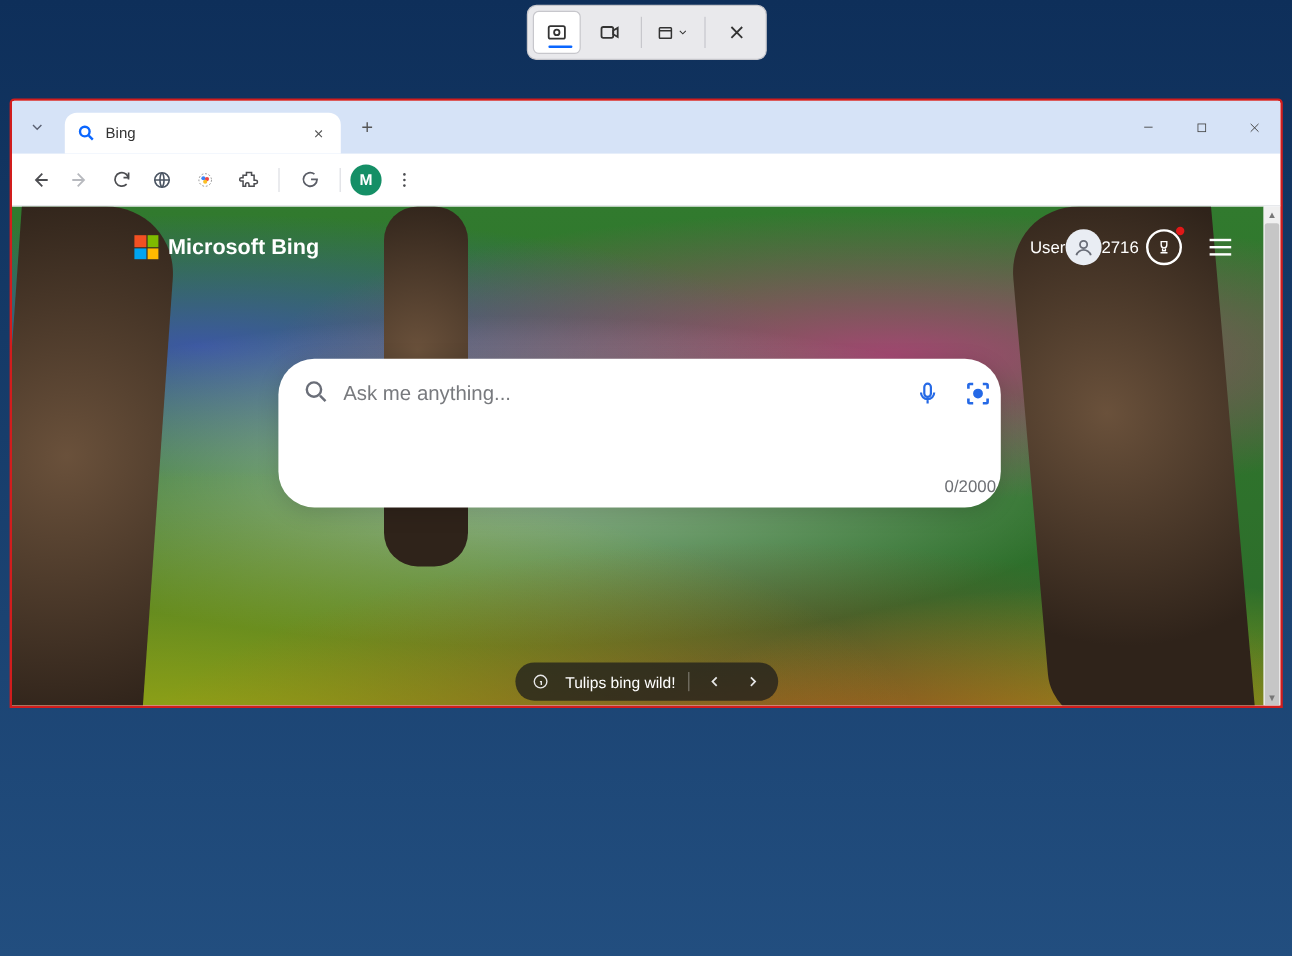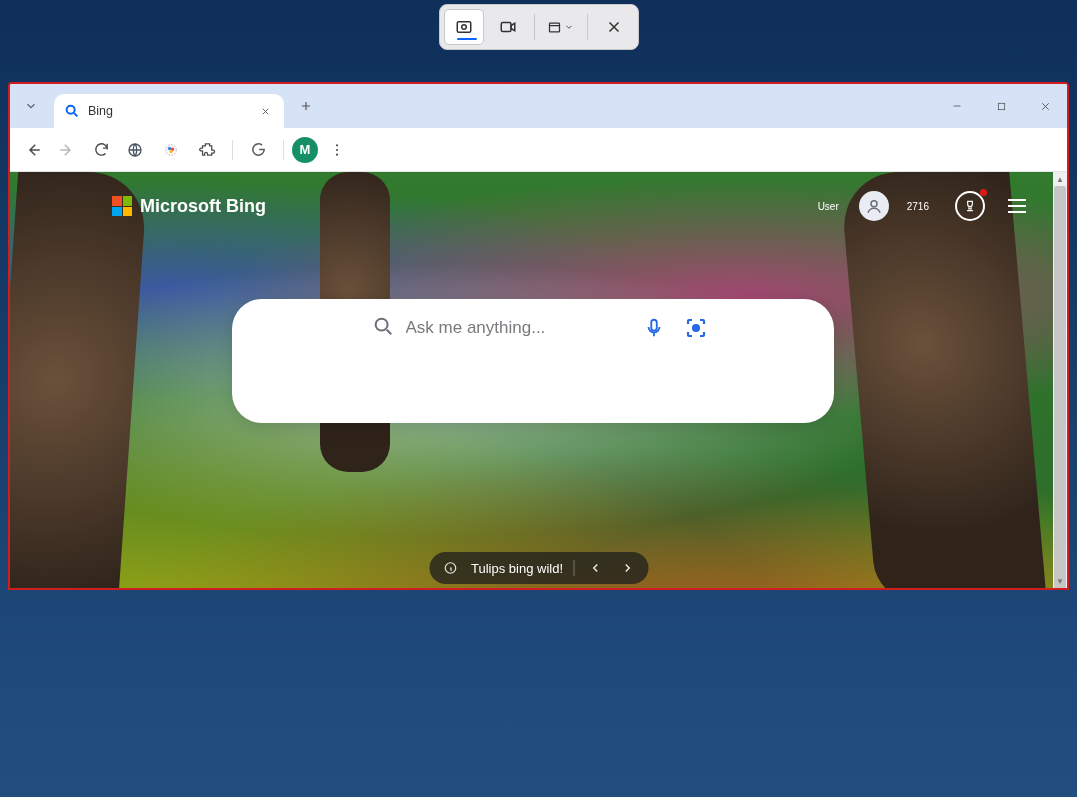--- a/index.html
+++ b/index.html
@@ -102,7 +102,7 @@
   .ms-grid div:nth-child(1){background:#f25022;} .ms-grid div:nth-child(2){background:#7fba00;}
   .ms-grid div:nth-child(3){background:#00a4ef;} .ms-grid div:nth-child(4){background:#ffb900;}
   .bing-header .spacer { flex: 1; }
-  .bh-item { display: flex; align-items: center; gap: 20px; font-size: 10px; cursor: pointer; }
+  .bh-item { display: flex; align-items: center; gap: 0; font-size: 14px; cursor: pointer; }
   .bh-avatar { width: 30px; height: 30px; border-radius: 50%; background: #e9edf3; display: flex; align-items: center; justify-content: center; }
   .bh-avatar svg { width: 18px; height: 18px; color: #6a6e78; }
   .bh-rewards { width: 30px; height: 30px; border-radius: 50%; border: 2px solid #fff; display:flex; align-items:center; justify-content:center; position:relative; margin-left:6px;}

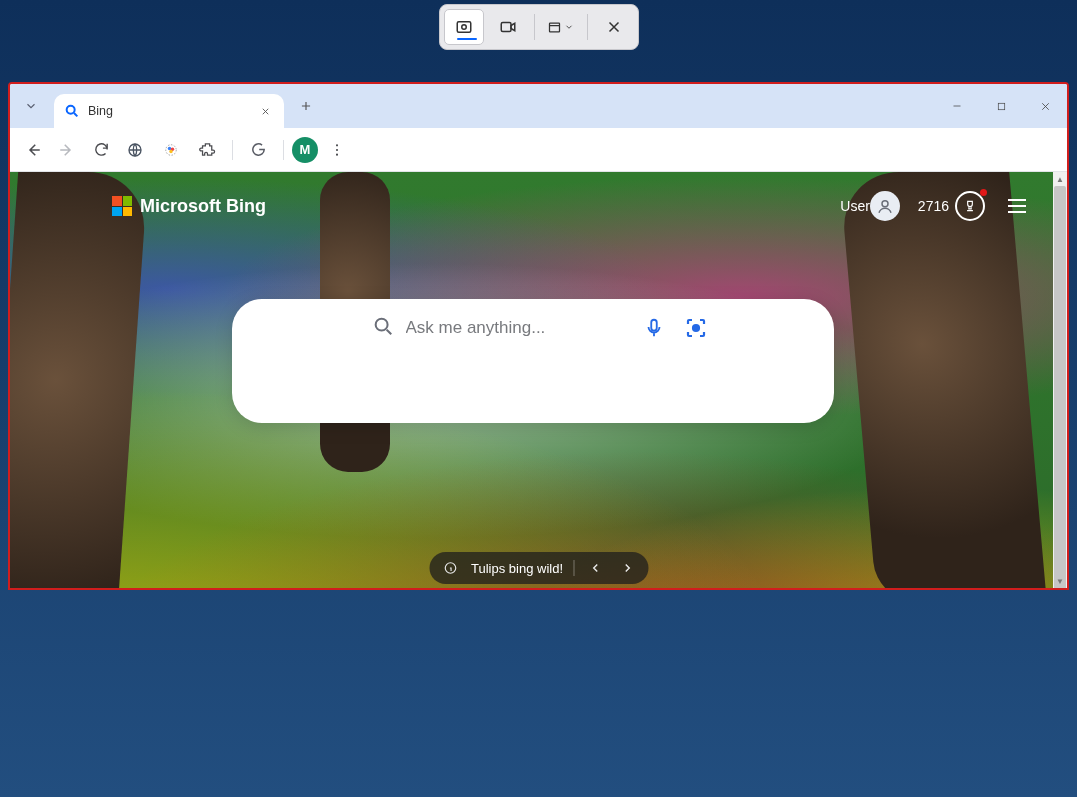--- a/index.html
+++ b/index.html
@@ -305,7 +305,7 @@
             </svg>
         </span>
       </div>
-      <div class="bh-item" style="margin-left:18px;">
+      <div class="bh-item" style="margin-left:0;">
         <span>2716</span>
         <span class="bh-rewards">
           <svg viewBox="0 0 24 24" fill="none" stroke="currentColor" stroke-width="2">

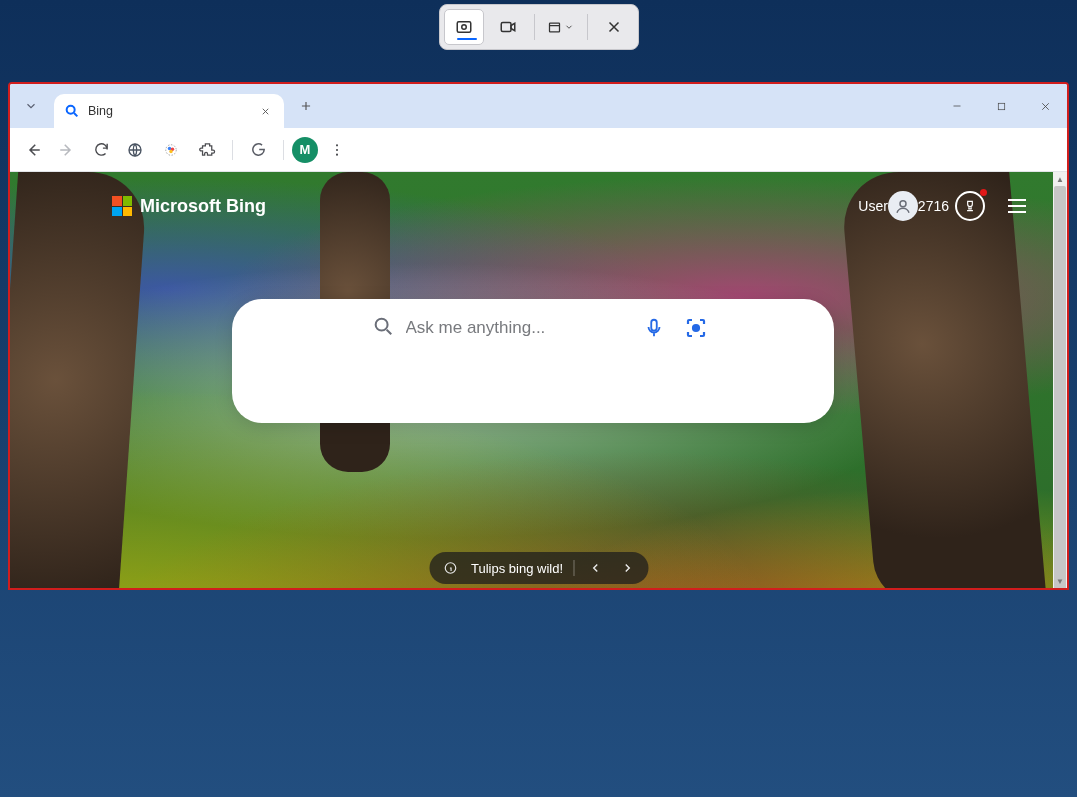--- a/index.html
+++ b/index.html
@@ -116,7 +116,7 @@
     position: absolute; top: 127px; left: 222px; width: 602px; height: 124px;
     background: #fff; border-radius: 30px; padding: 14px 4px 10px 20px;
     box-shadow: 0 4px 18px rgba(0,0,0,0.15);
-    display: flex; flex-direction: column; align-items: center;
+    display: flex; flex-direction: column;
   }
   .searchbox-row1 { display: flex; align-items: center; gap: 12px; }
   .searchbox-row1 .sb-search-icon svg { width: 22px; height: 22px; color: #6a6e78; }

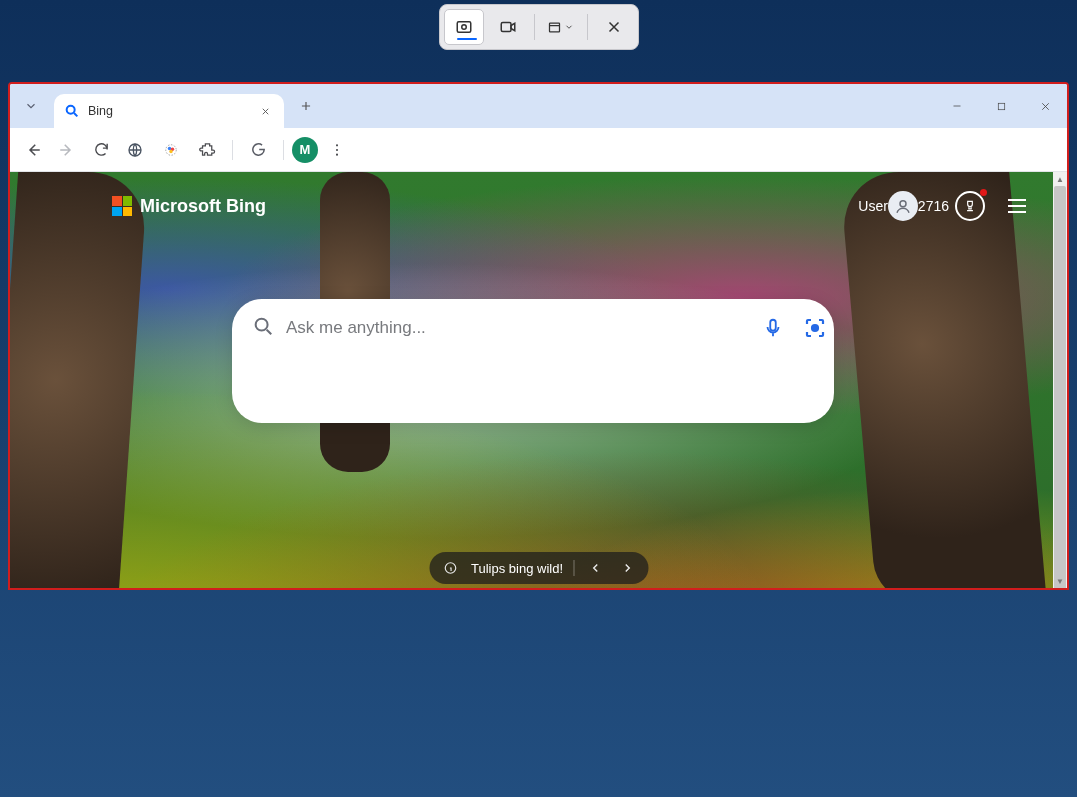--- a/index.html
+++ b/index.html
@@ -343,6 +343,9 @@
             </svg>
         </span>
       </div>
+      <div class="searchbox-row2">
+        <span>0/2000</span>
+      </div>
     </div>
 
     <div class="img-info">

